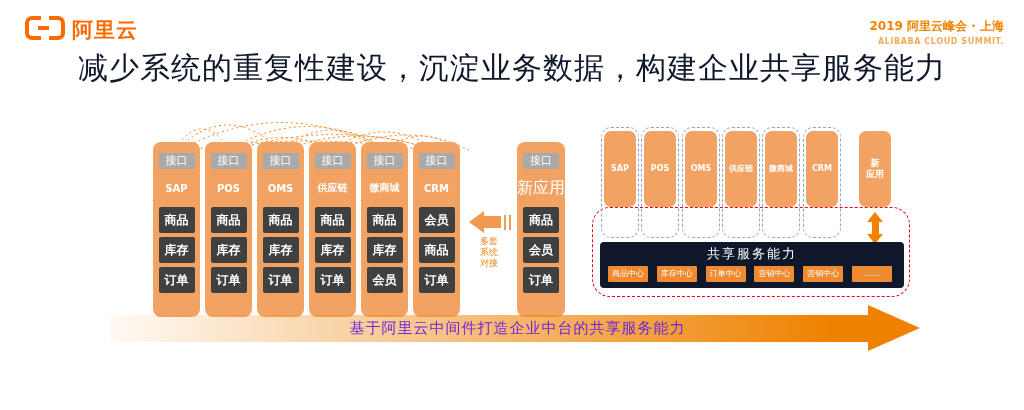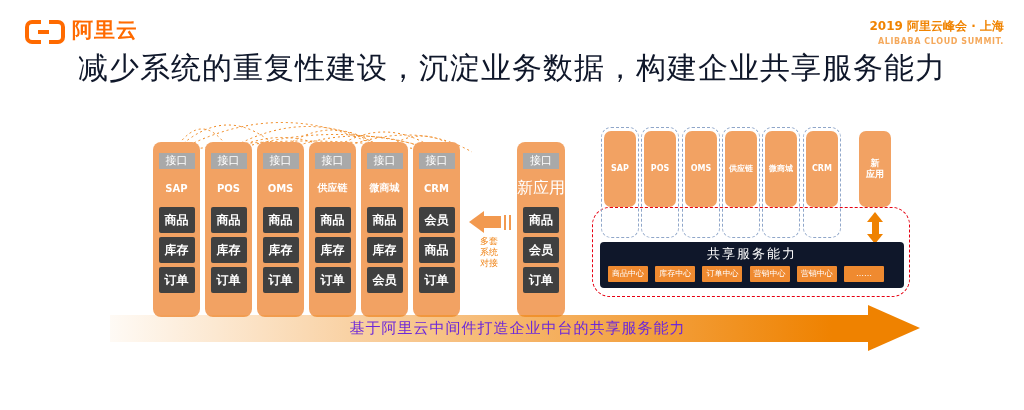--- a/index.html
+++ b/index.html
@@ -8,7 +8,7 @@
   .slide { position:relative; width:1024px; height:410px; background:#ffffff; overflow:hidden; }
 
   
-  .logo { position:absolute; left:25px; top:16px; display:flex; align-items:flex-end; gap:7px; }
+  .logo { position:absolute; left:25px; top:16px; display:flex; align-items:flex-start; gap:7px; }
   .logo-mark { position:relative; width:40px; height:24px; }
   .lb,.rb { position:absolute; top:0; width:16px; height:24px; border:4px solid #FF6A00; }
   .lb { left:0; border-right:none; border-radius:7px 0 0 7px; }

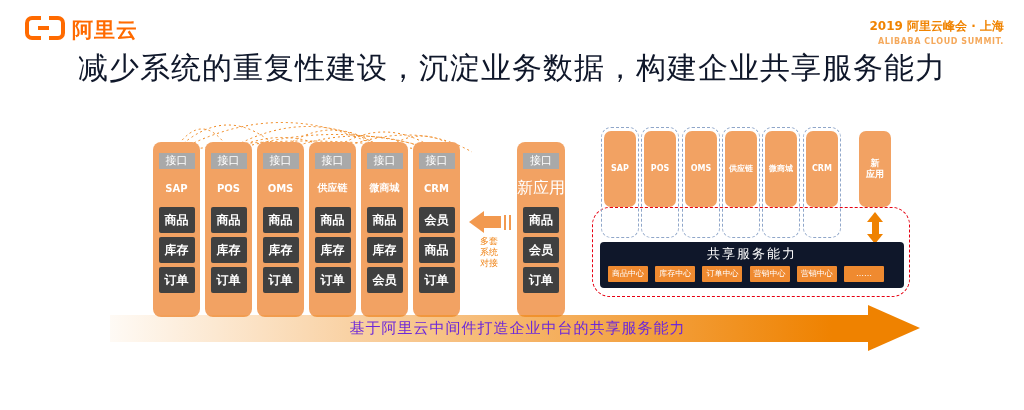--- a/index.html
+++ b/index.html
@@ -64,7 +64,7 @@
           border-top:10px solid #EF8200; }
   .shared { position:absolute; left:600px; top:242px; width:304px; height:46px; background:#0f172a; border-radius:4px; }
   .shared-title { margin-top:3px; text-align:center; color:#ffffff; font-size:13px; letter-spacing:2px; }
-  .centers { display:flex; justify-content:space-between; padding:3px 20px 0 8px; }
+  .centers { display:flex; justify-content:space-between; padding:3px 12px 0 8px; }
   .center-box { height:16px; min-width:40px; padding:0 4px; background:#EF8A30; border-radius:1px;
                 color:#ffffff; font-size:8px; line-height:16px; text-align:center; white-space:nowrap; }
 

